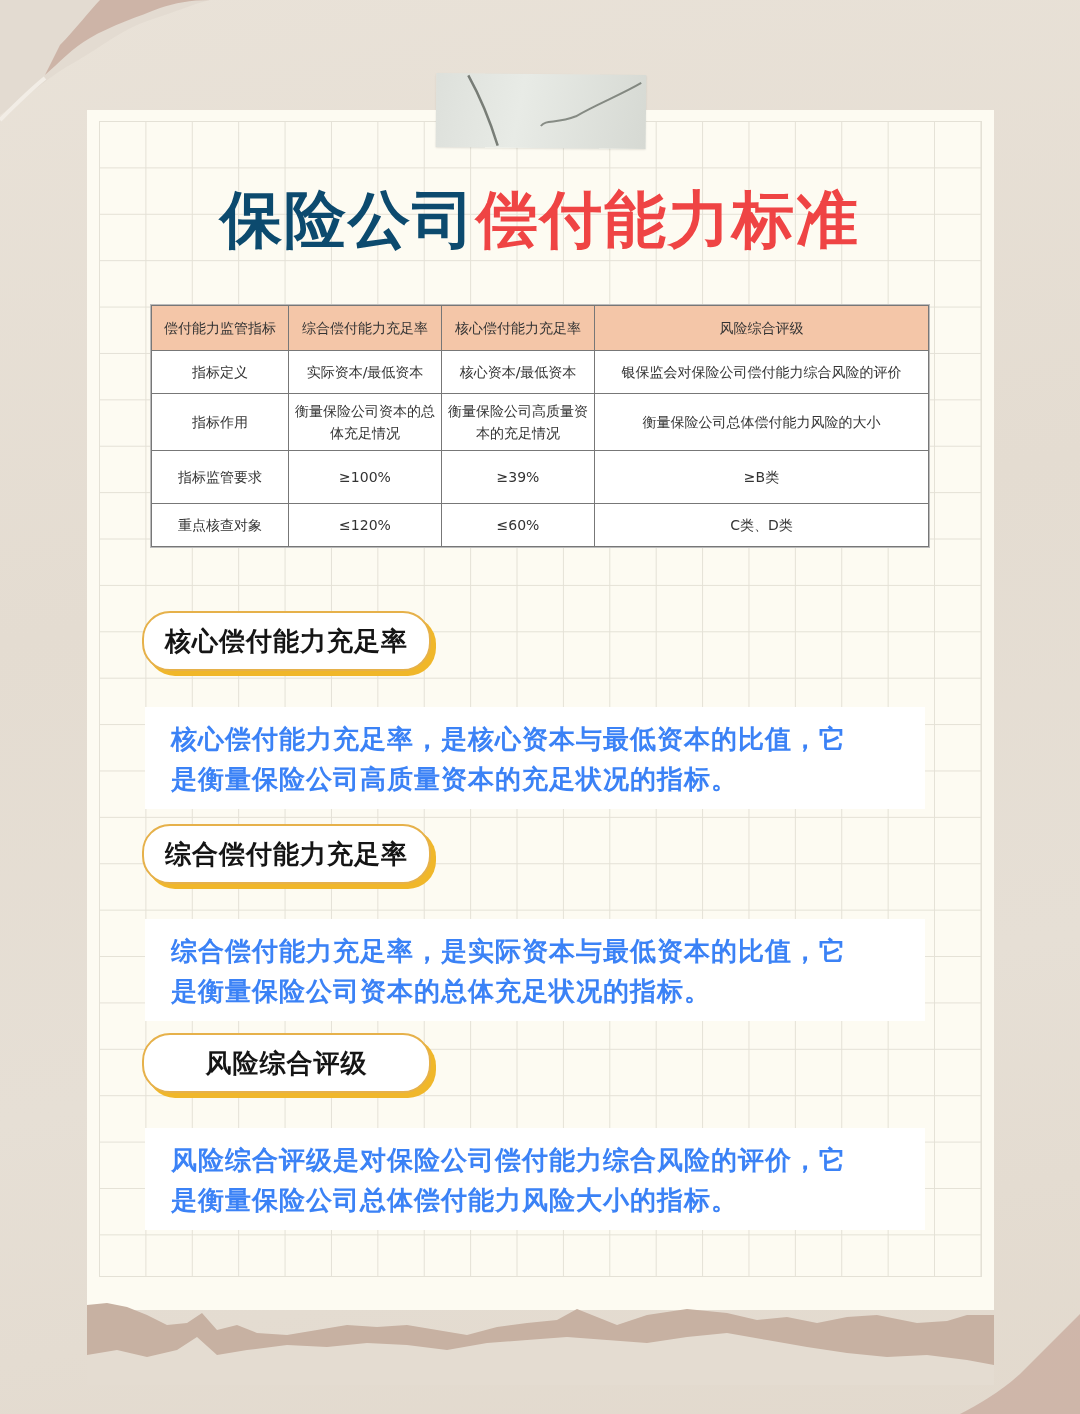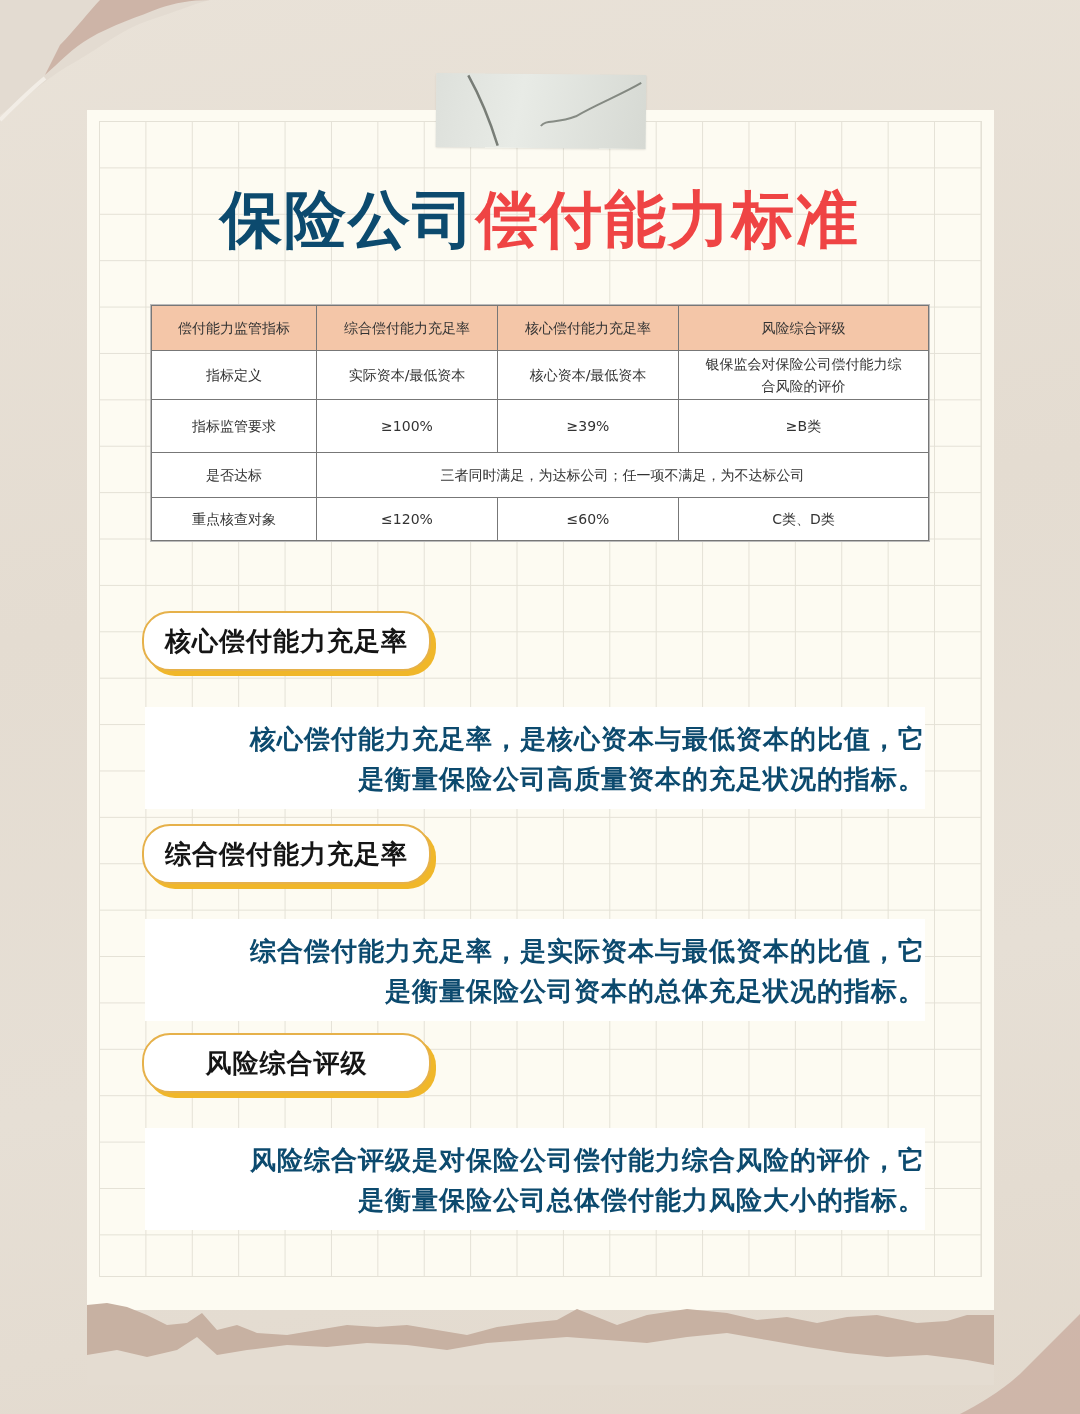--- a/index.html
+++ b/index.html
@@ -26,7 +26,7 @@
   .title .red{color:#ef4444;}
   table.solv{position:absolute;left:151px;top:305px;width:778px;border-collapse:collapse;
     background:#fff;font-size:14px;color:#333;box-shadow:0 0 0 1px #bbb;}
-  table.solv th,table.solv td{border:1.5px solid #777;text-align:center;vertical-align:middle;padding:2px 20px;line-height:22px;}
+  table.solv th,table.solv td{border:1.5px solid #777;text-align:center;vertical-align:middle;padding:2px 6px;line-height:22px;}
   table.solv th{background:#f4c6a8;font-weight:normal;height:40px;color:#333;}
   table.solv tr.r1 td{height:38px;margin-top:23px;}
   table.solv tr.r2 td{height:52px;}

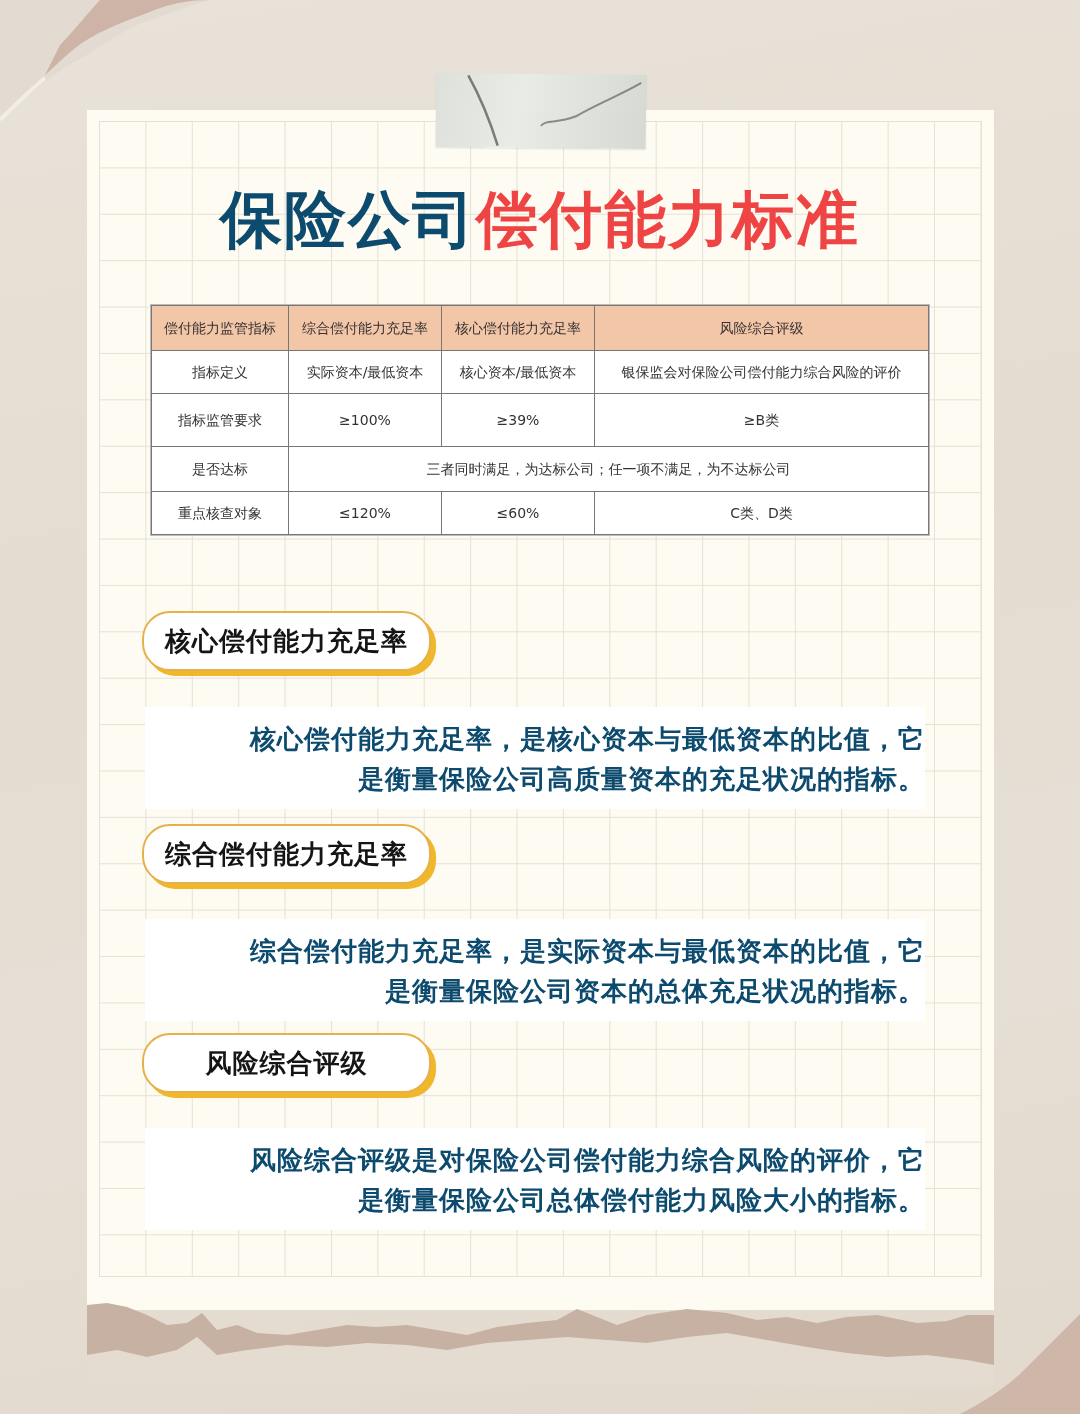--- a/index.html
+++ b/index.html
@@ -87,6 +87,12 @@
       <td>核心资本/最低资本</td>
       <td>银保监会对保险公司偿付能力综合风险的评价</td>
     </tr>
+    <tr class="r2">
+      <td>指标作用</td>
+      <td>衡量保险公司资本的总体充足情况</td>
+      <td>衡量保险公司高质量资本的充足情况</td>
+      <td>衡量保险公司总体偿付能力风险的大小</td>
+    </tr>
     <tr class="r3">
       <td>指标监管要求</td>
       <td>≥100%</td>

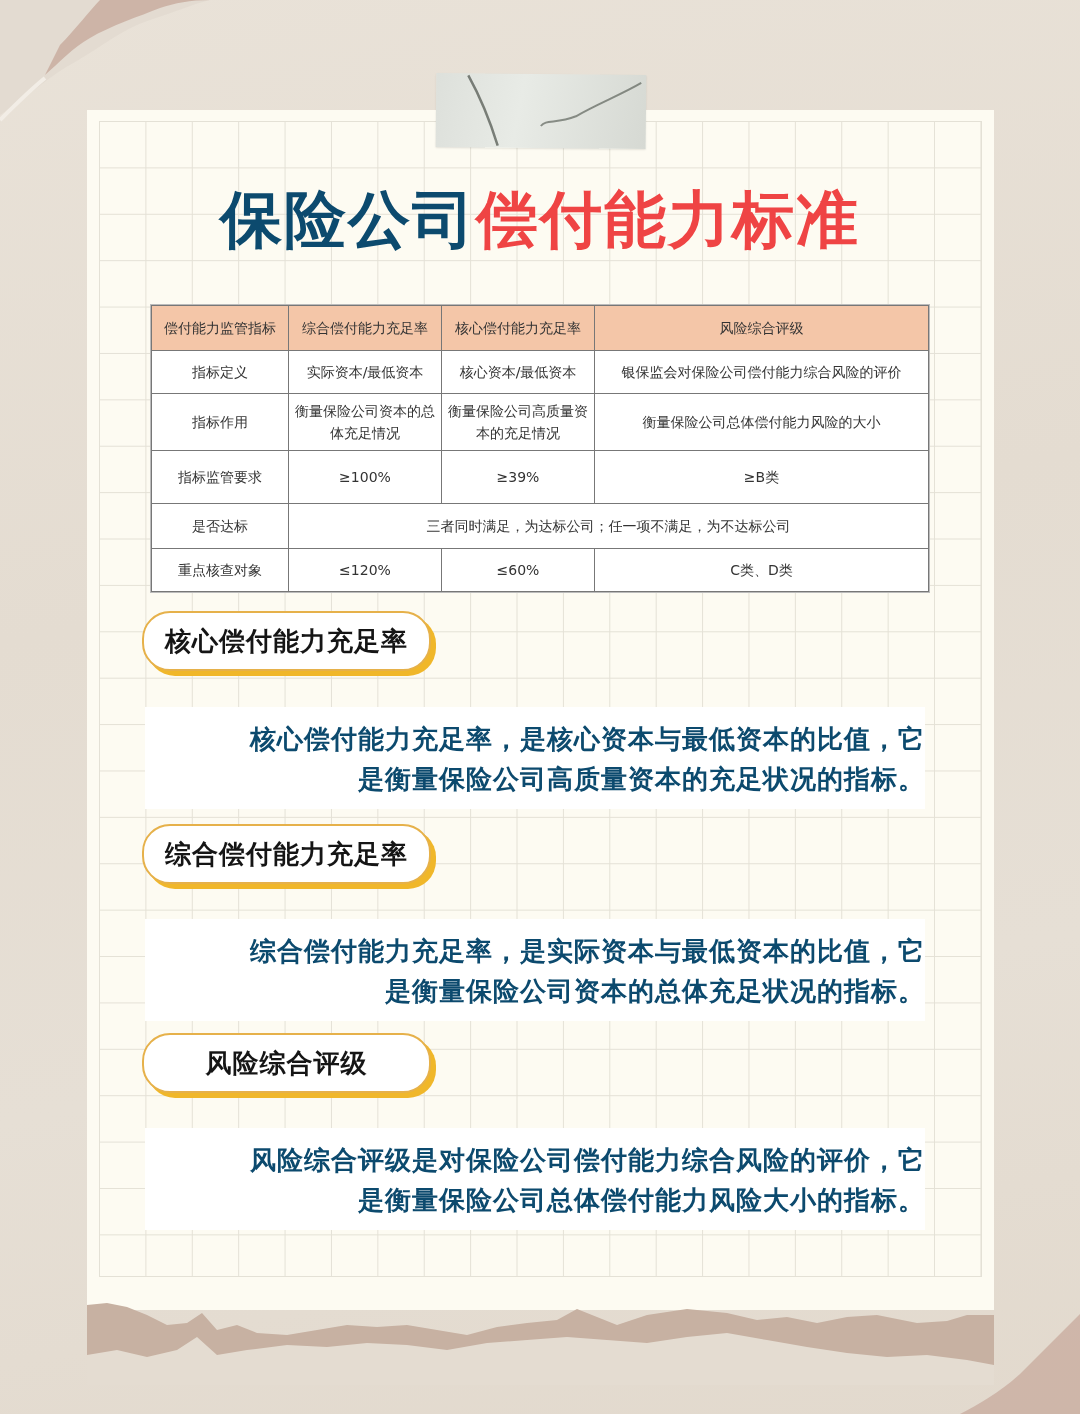--- a/index.html
+++ b/index.html
@@ -99,10 +99,6 @@
       <td>≥39%</td>
       <td>≥B类</td>
     </tr>
-    <tr class="r4">
-      <td>是否达标</td>
-      <td colspan="3">三者同时满足，为达标公司；任一项不满足，为不达标公司</td>
-    </tr>
     <tr class="r5">
       <td>重点核查对象</td>
       <td>≤120%</td>

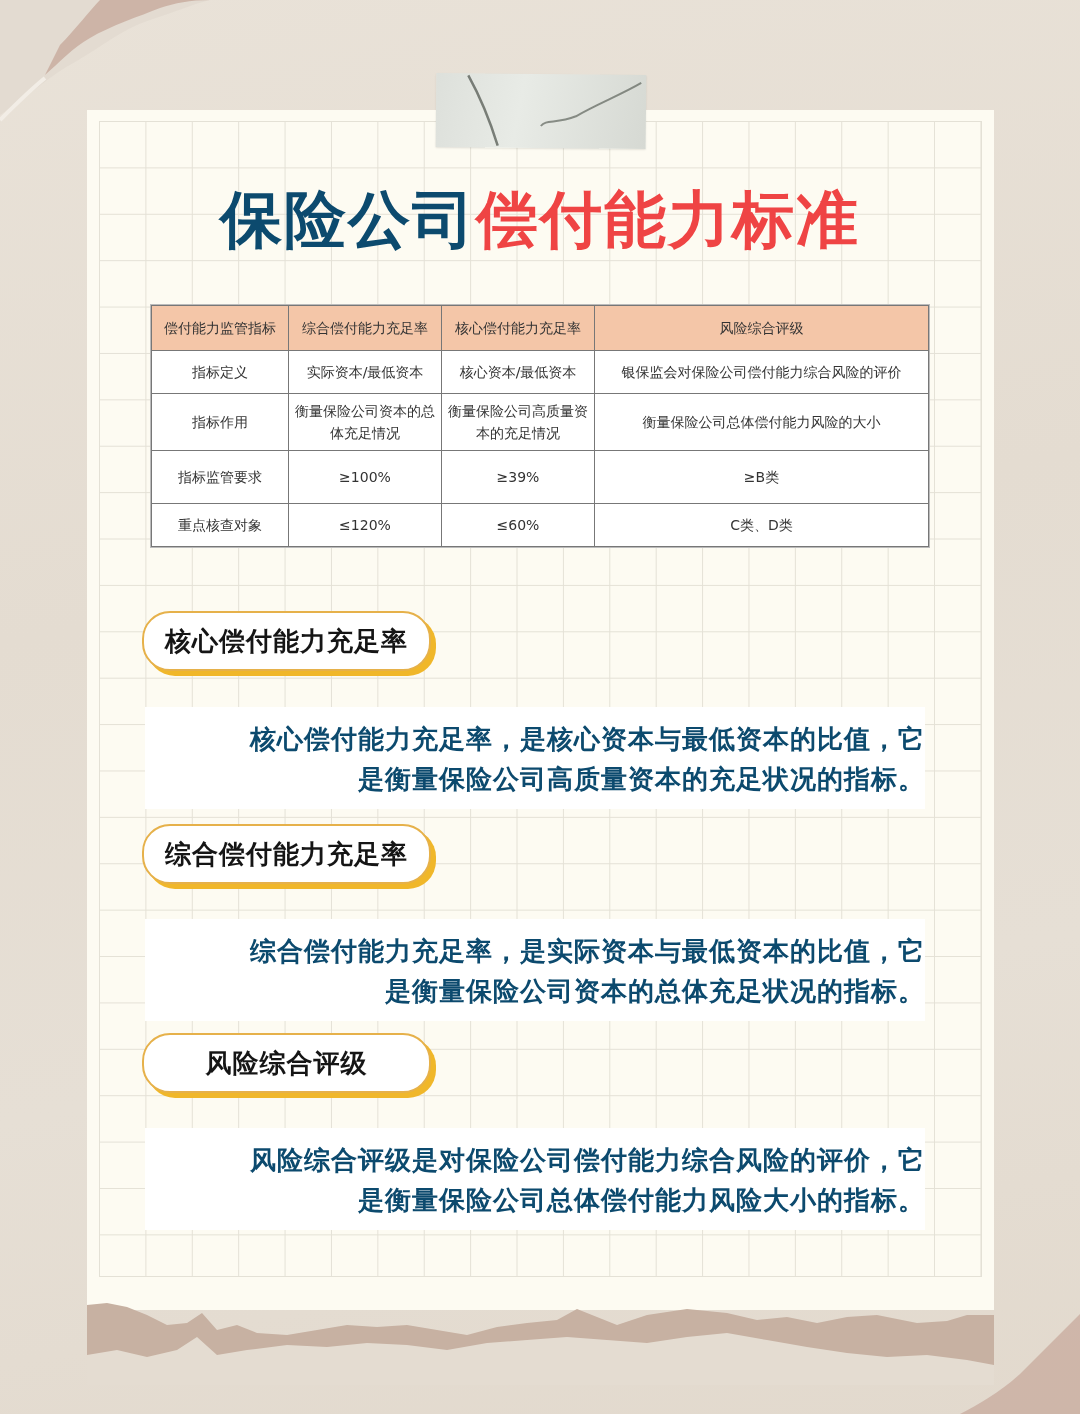--- a/index.html
+++ b/index.html
@@ -37,7 +37,7 @@
     background:#fff;border:2px solid #e6b14a;box-shadow:5px 5px 0 #f0b72a;
     font-size:26px;font-weight:bold;color:#151515;display:flex;align-items:center;justify-content:center;letter-spacing:1px;}
   .desc{position:absolute;left:145px;width:780px;background:#fff;
-    font-size:26px;font-weight:bold;color:#0c4a6e;line-height:40px;padding:12px 0 10px 26px;box-sizing:border-box;letter-spacing:1px;text-align:right;}
+    font-size:26px;font-weight:bold;color:#3b82f6;line-height:40px;padding:12px 0 10px 26px;box-sizing:border-box;letter-spacing:1px;}
 </style>
 </head>
 <body>

